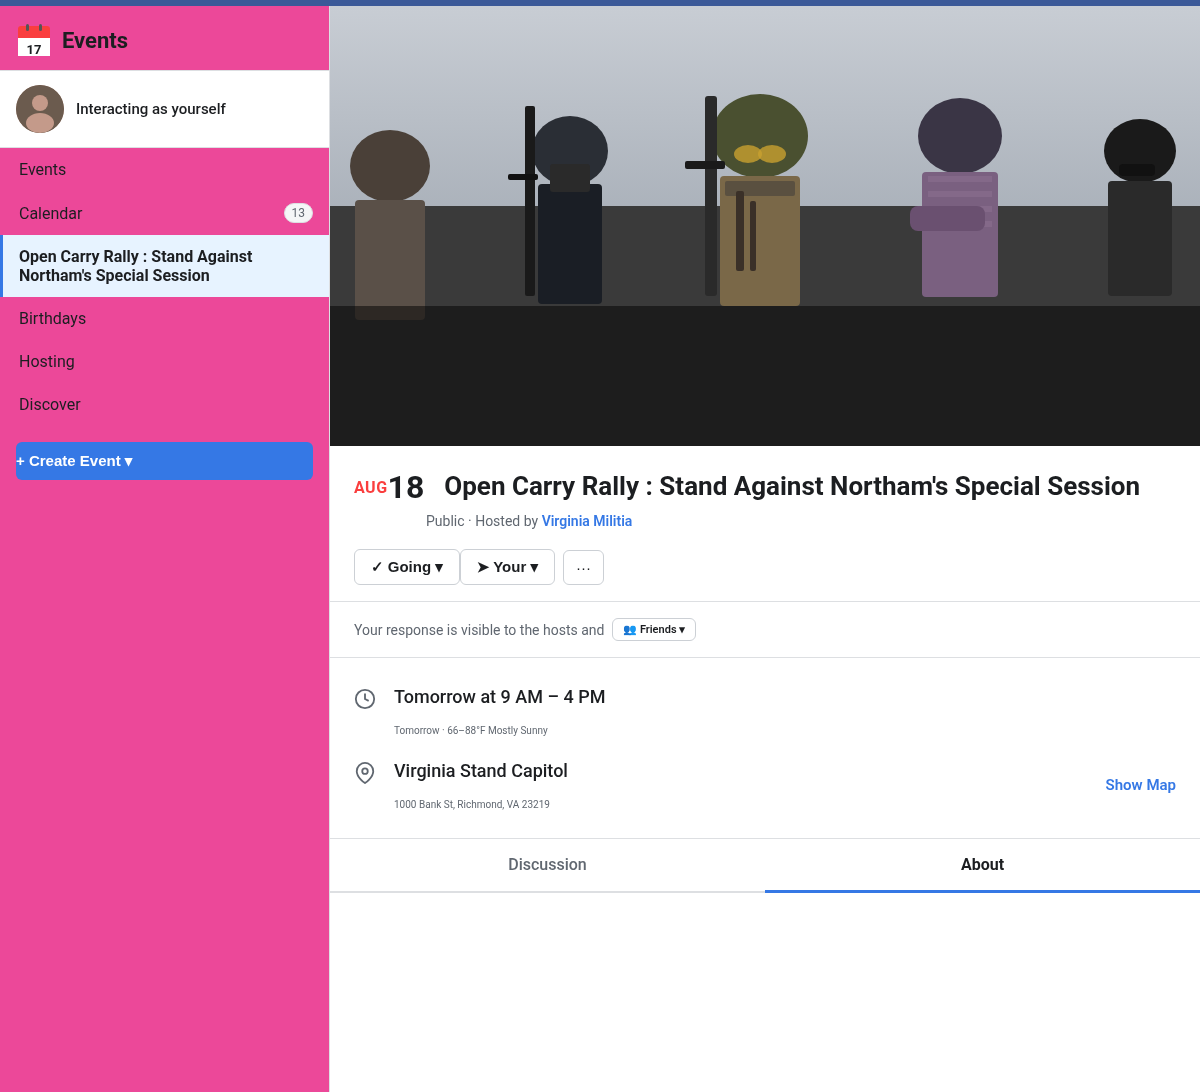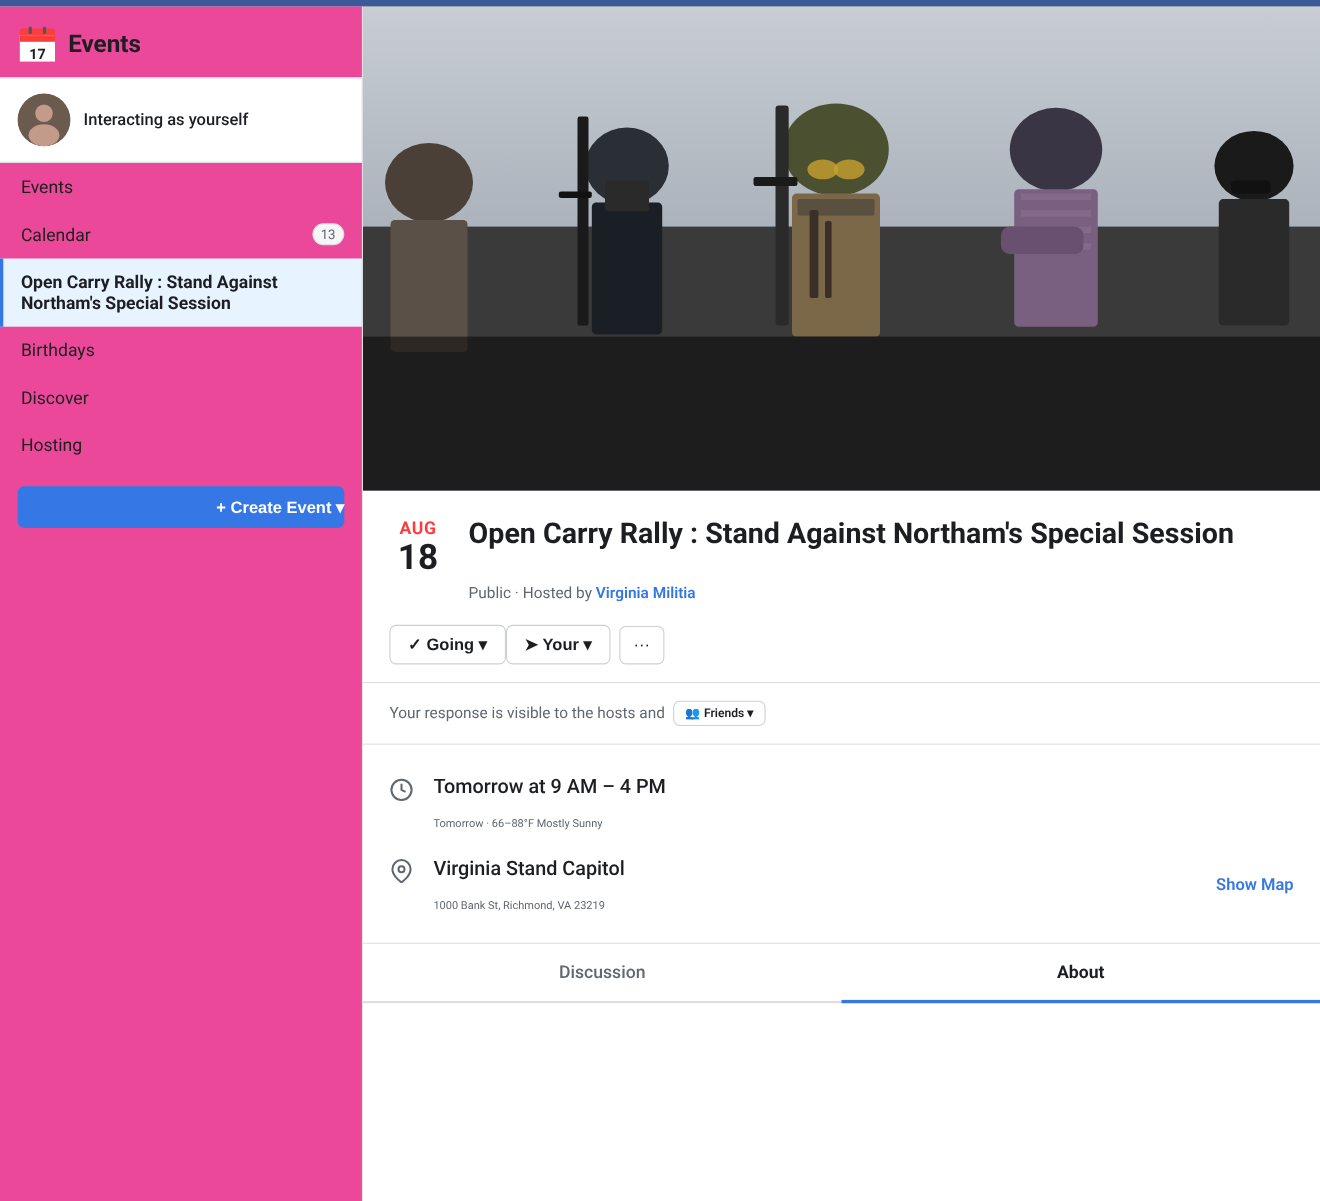--- a/index.html
+++ b/index.html
@@ -405,10 +405,10 @@
       <span>Birthdays</span>
     </div>
     <div class="nav-item">
+      <span>Hosting</span>
+    </div>
+    <div class="nav-item">
       <span>Discover</span>
-    </div>
-    <div class="nav-item">
-      <span>Hosting</span>
     </div>
 
     <button class="create-event-btn">

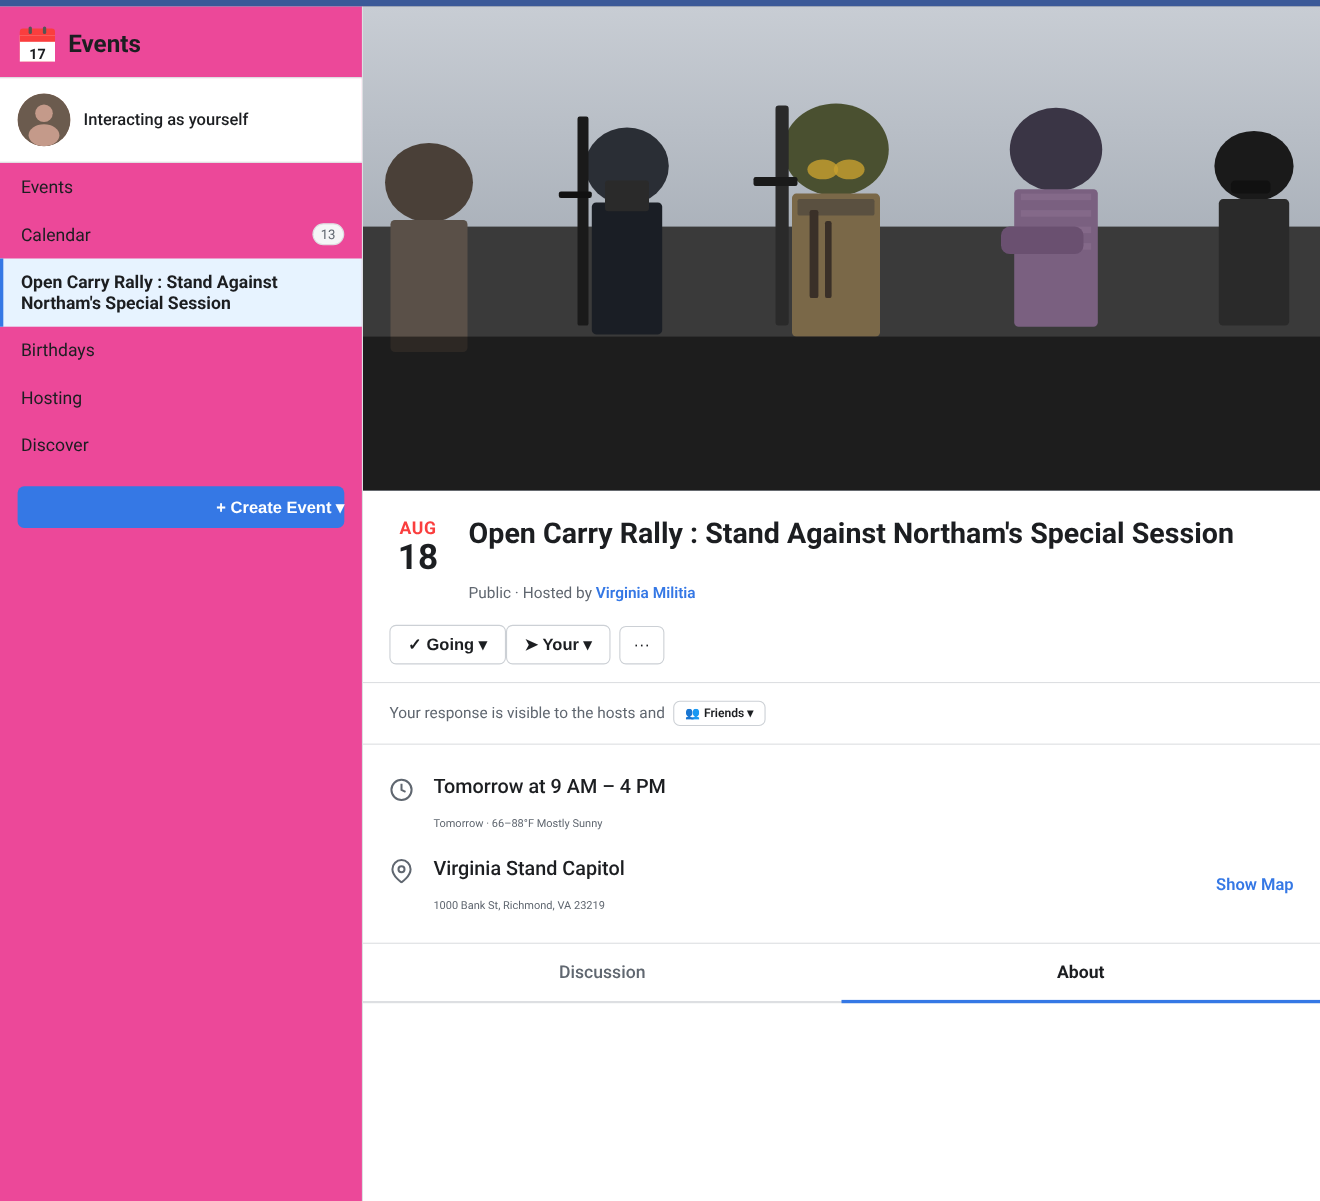--- a/index.html
+++ b/index.html
@@ -125,7 +125,7 @@
       cursor: pointer;
       display: flex;
       align-items: center;
-      justify-content: flex-end;
+      justify-content: flex-start;
       gap: 6px;
     }
 

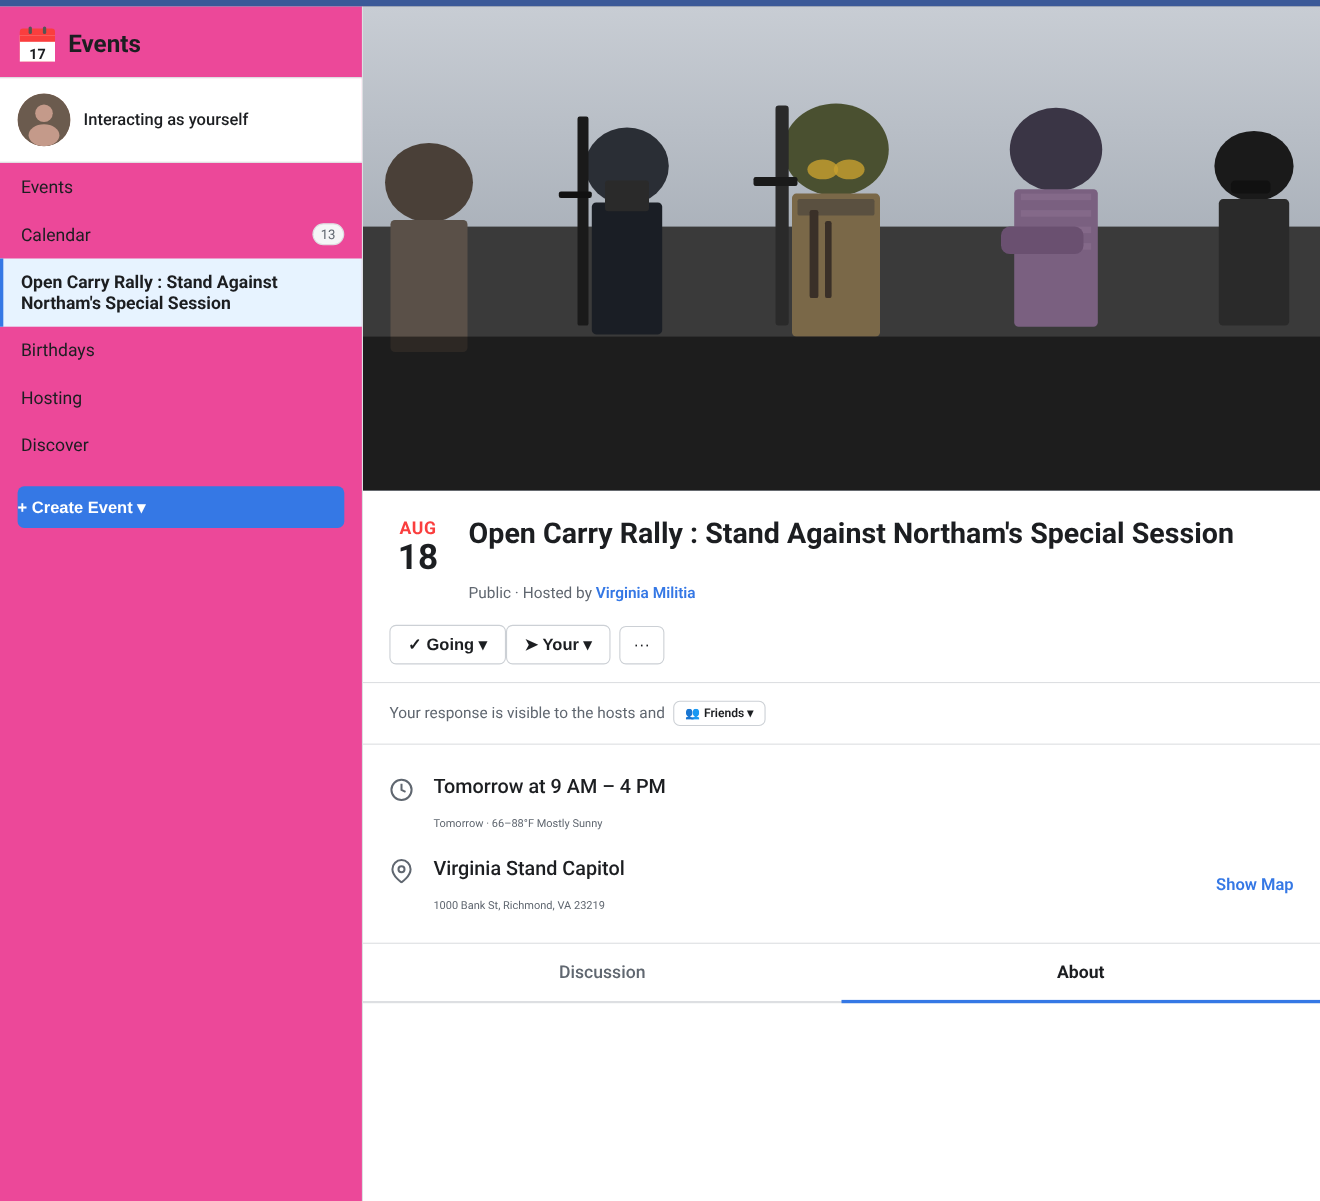--- a/index.html
+++ b/index.html
@@ -168,7 +168,7 @@
 
     .event-date-block {
       display: flex;
-      flex-direction: column;
+      flex-direction: row;
       align-items: center;
       min-width: 52px;
     }

